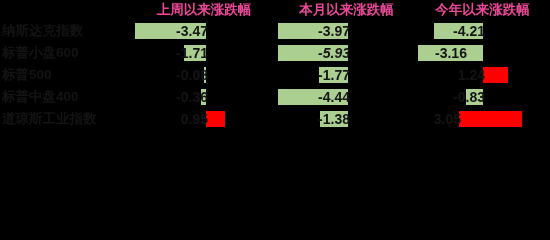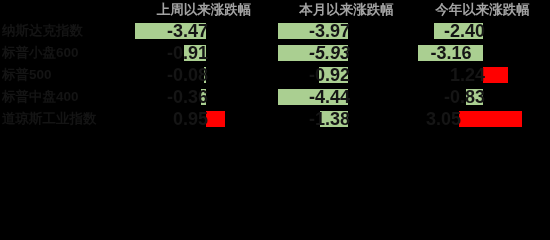--- a/index.html
+++ b/index.html
@@ -37,7 +37,7 @@
     line-height: 18px;
     font-size: 13.5px;
     font-weight: 700;
-    color: #a3a3a3;
+    color: #ec4899;
     white-space: nowrap;
     text-align: center;
   }

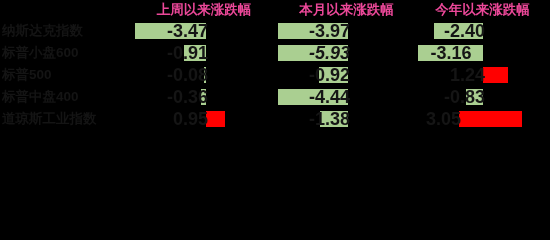--- a/index.html
+++ b/index.html
@@ -89,7 +89,7 @@
     top: 0;
     height: 22px;
     line-height: 22px;
-    font-size: 18px;
+    font-size: 14px;
     font-weight: 700;
     color: #151515;
     white-space: nowrap;

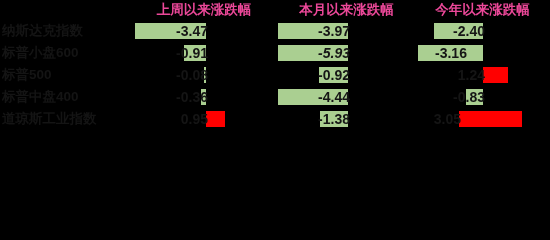--- a/index.html
+++ b/index.html
@@ -120,7 +120,7 @@
         </div>
         <div class="cell" style="left: 417px; width: 131px;">
           <div class="bar neg" style="left: 16.8px; width: 49.2px;"></div>
-          <div class="cell-value" style="left: 0px; width: 68px;">-2.40</div>
+          <div class="cell-value" style="left: 0px; width: 68px;">-4.21</div>
         </div>
       </div>
       <div class="data-row" style="top: 42px;">

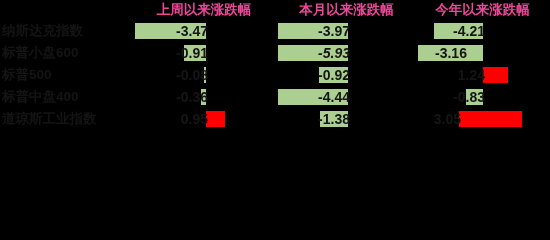--- a/index.html
+++ b/index.html
@@ -127,7 +127,7 @@
         <div class="row-label">标普小盘600</div>
         <div class="cell" style="left: 132px; width: 144px;">
           <div class="bar neg" style="left: 51.86px; width: 22.14px;"></div>
-          <div class="cell-value" style="left: 0px; width: 76px;">-0.91</div>
+          <div class="cell-value" style="left: 0px; width: 76px;">-1.71</div>
         </div>
         <div class="cell" style="left: 278px; width: 137px;">
           <div class="bar neg" style="left: 0px; width: 70px;"></div>

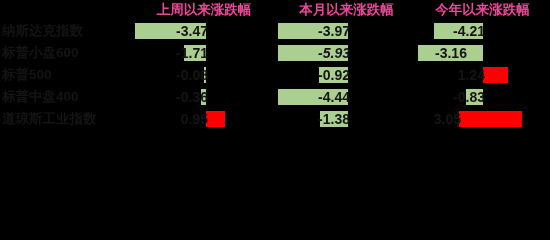--- a/index.html
+++ b/index.html
@@ -146,7 +146,7 @@
         </div>
         <div class="cell" style="left: 278px; width: 137px;">
           <div class="bar neg" style="left: 40.89px; width: 29.11px;"></div>
-          <div class="cell-value" style="left: 0px; width: 72px;">-0.92</div>
+          <div class="cell-value" style="left: 0px; width: 72px;">-1.77</div>
         </div>
         <div class="cell" style="left: 417px; width: 131px;">
           <div class="bar pos" style="left: 66px; width: 25.42px;"></div>

